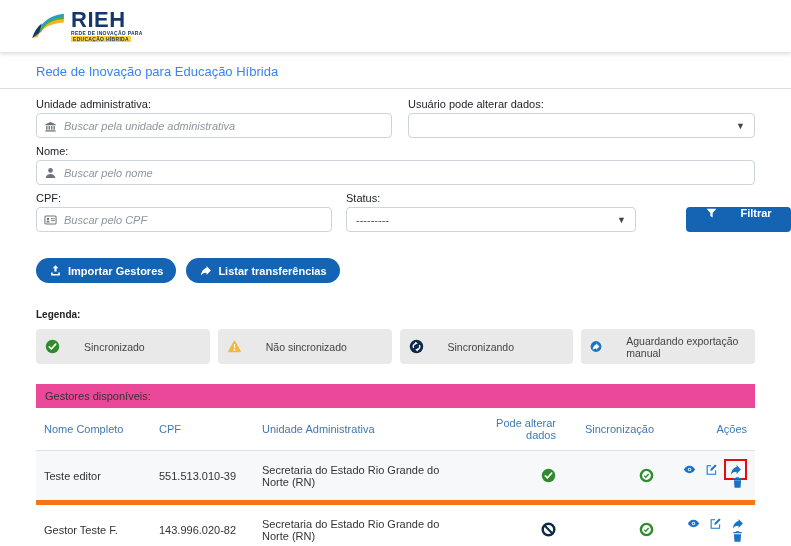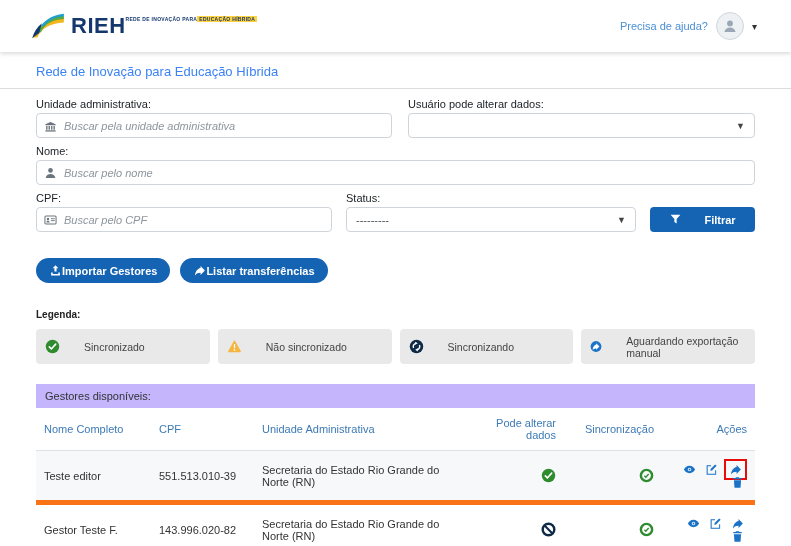--- a/index.html
+++ b/index.html
@@ -9,7 +9,7 @@
   .header { height:52px; display:flex; align-items:center; justify-content:space-between;
             padding:0 34px 0 30px; background:#fff; box-shadow:0 2px 4px rgba(0,0,0,.14); position:relative; z-index:2; }
   .logo { display:flex; align-items:center; gap:5px; }
-  .logo-textcol { display:flex; flex-direction:row; line-height:1; }
+  .logo-textcol { display:flex; flex-direction:column; line-height:1; }
   .logo-title { font-size:22px; font-weight:bold; color:#14376e; letter-spacing:.5px; line-height:20px; }
   .logo-sub { font-size:5px; font-weight:bold; color:#14376e; letter-spacing:.3px; line-height:6px; }
   .logo-sub2 { background:#ffd23f; align-self:flex-start; padding:0 2px; }

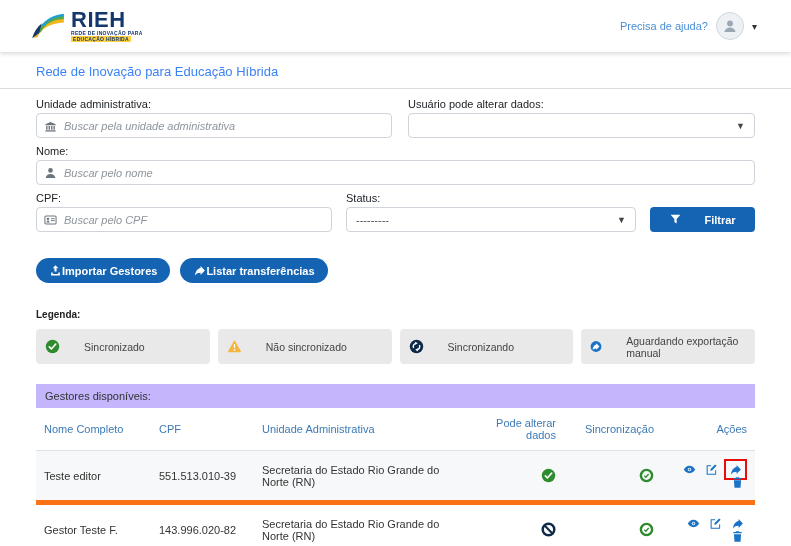--- a/index.html
+++ b/index.html
@@ -81,16 +81,6 @@
       <span class="logo-sub">REDE DE INOVAÇÃO PARA</span>
       <span class="logo-sub logo-sub2">EDUCAÇÃO HÍBRIDA</span>
     </div>
-  </div>
-  <div class="header-right">
-    <a class="help-link">Precisa de ajuda?</a>
-    <div class="avatar">
-      <svg viewBox="0 0 16 16" width="16" height="16">
-        <circle cx="8" cy="5.4" r="2.9" fill="#9aa7b5"></circle>
-        <path d="M2.4 14c.6-3.1 2.9-4.6 5.6-4.6s5 1.5 5.6 4.6z" fill="#9aa7b5"></path>
-      </svg>
-    </div>
-    <span class="caret">▾</span>
   </div>
 </header>
 

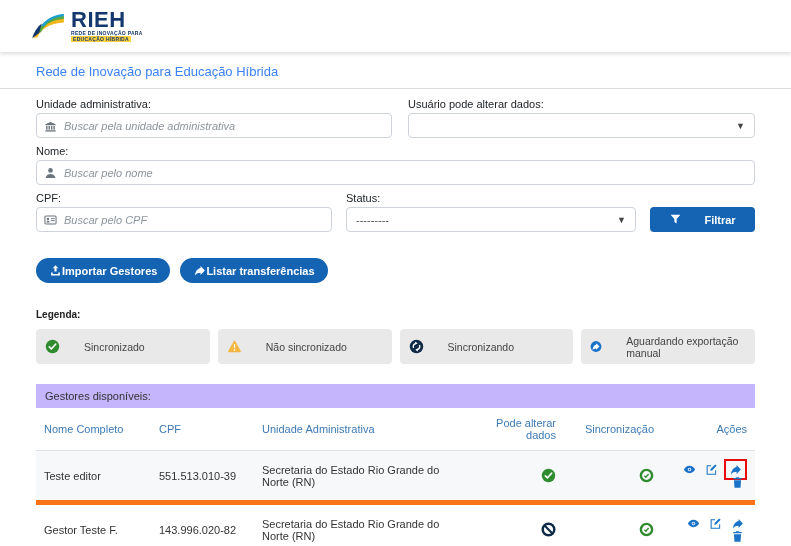--- a/index.html
+++ b/index.html
@@ -36,8 +36,8 @@
   .grid-a { display:grid; grid-template-columns:356px 1fr; column-gap:16px; }
   .grid-c { display:grid; grid-template-columns:296px 290px 1fr; column-gap:14px; align-items:end; }
   .btn-filtrar { height:25px; width:100%; background:#1464b3; color:#fff; border:none; border-radius:4px;
-                 font-size:11px; font-weight:bold; display:flex; align-items:center; justify-content:center;
-                 gap:22px; cursor:pointer; font-family:inherit; }
+                 font-size:11px; font-weight:bold; display:flex; align-items:flex-start; justify-content:center;
+                 gap:22px; cursor:pointer; font-family:inherit;margin-left:36px; }
 
   .pill-row { display:flex; gap:10px; padding:26px 36px 0; }
   .pill { display:inline-flex; align-items:center; background:#1464b3; color:#fff; border:none;

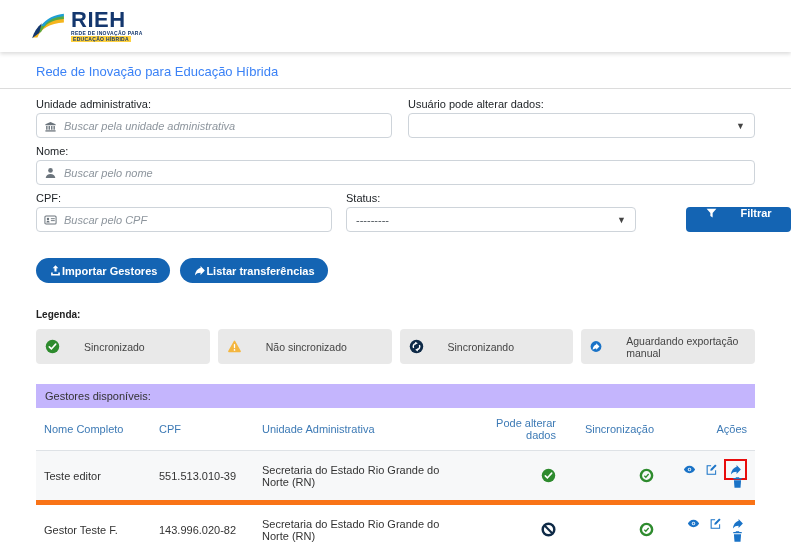--- a/index.html
+++ b/index.html
@@ -40,7 +40,7 @@
                  gap:22px; cursor:pointer; font-family:inherit;margin-left:36px; }
 
   .pill-row { display:flex; gap:10px; padding:26px 36px 0; }
-  .pill { display:inline-flex; align-items:center; background:#1464b3; color:#fff; border:none;
+  .pill { display:inline-flex; align-items:center; gap:6px; background:#1464b3; color:#fff; border:none;
           border-radius:14px; font-size:11px; font-weight:bold; padding:0 13px; height:25px; cursor:pointer;
           font-family:inherit; }
 

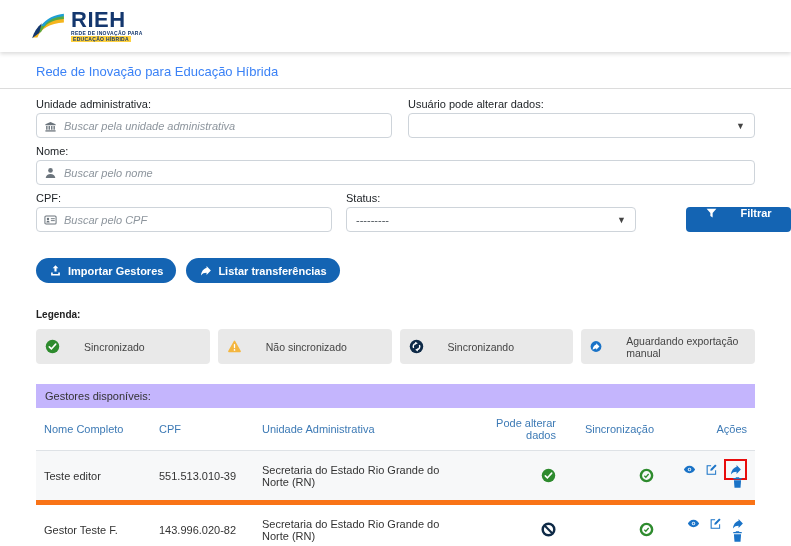--- a/index.html
+++ b/index.html
@@ -51,7 +51,7 @@
                  padding:0 9px; font-size:10.5px; color:#444; border-radius:4px; }
 
   .table-wrap { margin:20px 36px 0; }
-  .table-caption { background:#c4b5fd; font-size:11px; color:#333; padding:6px 9px; }
+  .table-caption { background:#ec4899; font-size:11px; color:#333; padding:6px 9px; }
   table { width:100%; border-collapse:collapse; table-layout:fixed; }
   th { font-size:11px; color:#3d7ab5; font-weight:normal; text-align:left; padding:9px 8px;
        border-bottom:1px solid #dee2e6; vertical-align:middle; }

